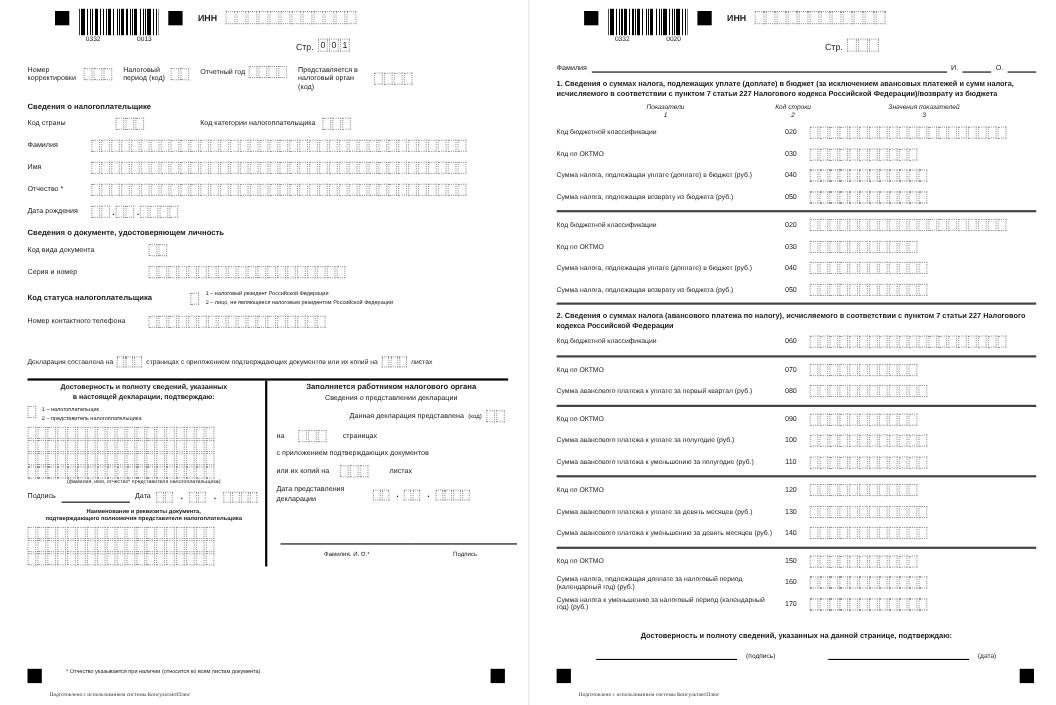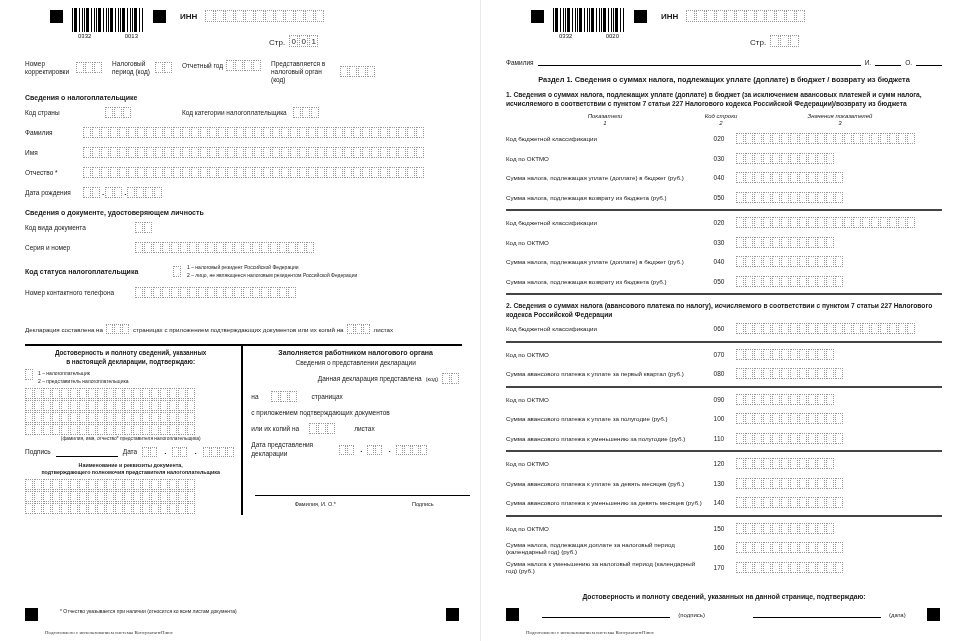--- a/index.html
+++ b/index.html
@@ -719,7 +719,6 @@
       <span class="uline" style="width:26px"></span>
     </div>
 
-    <div class="sec1title">Раздел 1. Сведения о суммах налога, подлежащих уплате (доплате) в бюджет / возврату из бюджета</div>
 
     <div class="secheading">1. Сведения о суммах налога, подлежащих уплате (доплате) в бюджет (за исключением авансовых платежей и сумм налога, исчисляемого в соответствии с пунктом 7 статьи 227 Налогового кодекса Российской Федерации)/возврату из бюджета</div>
 

